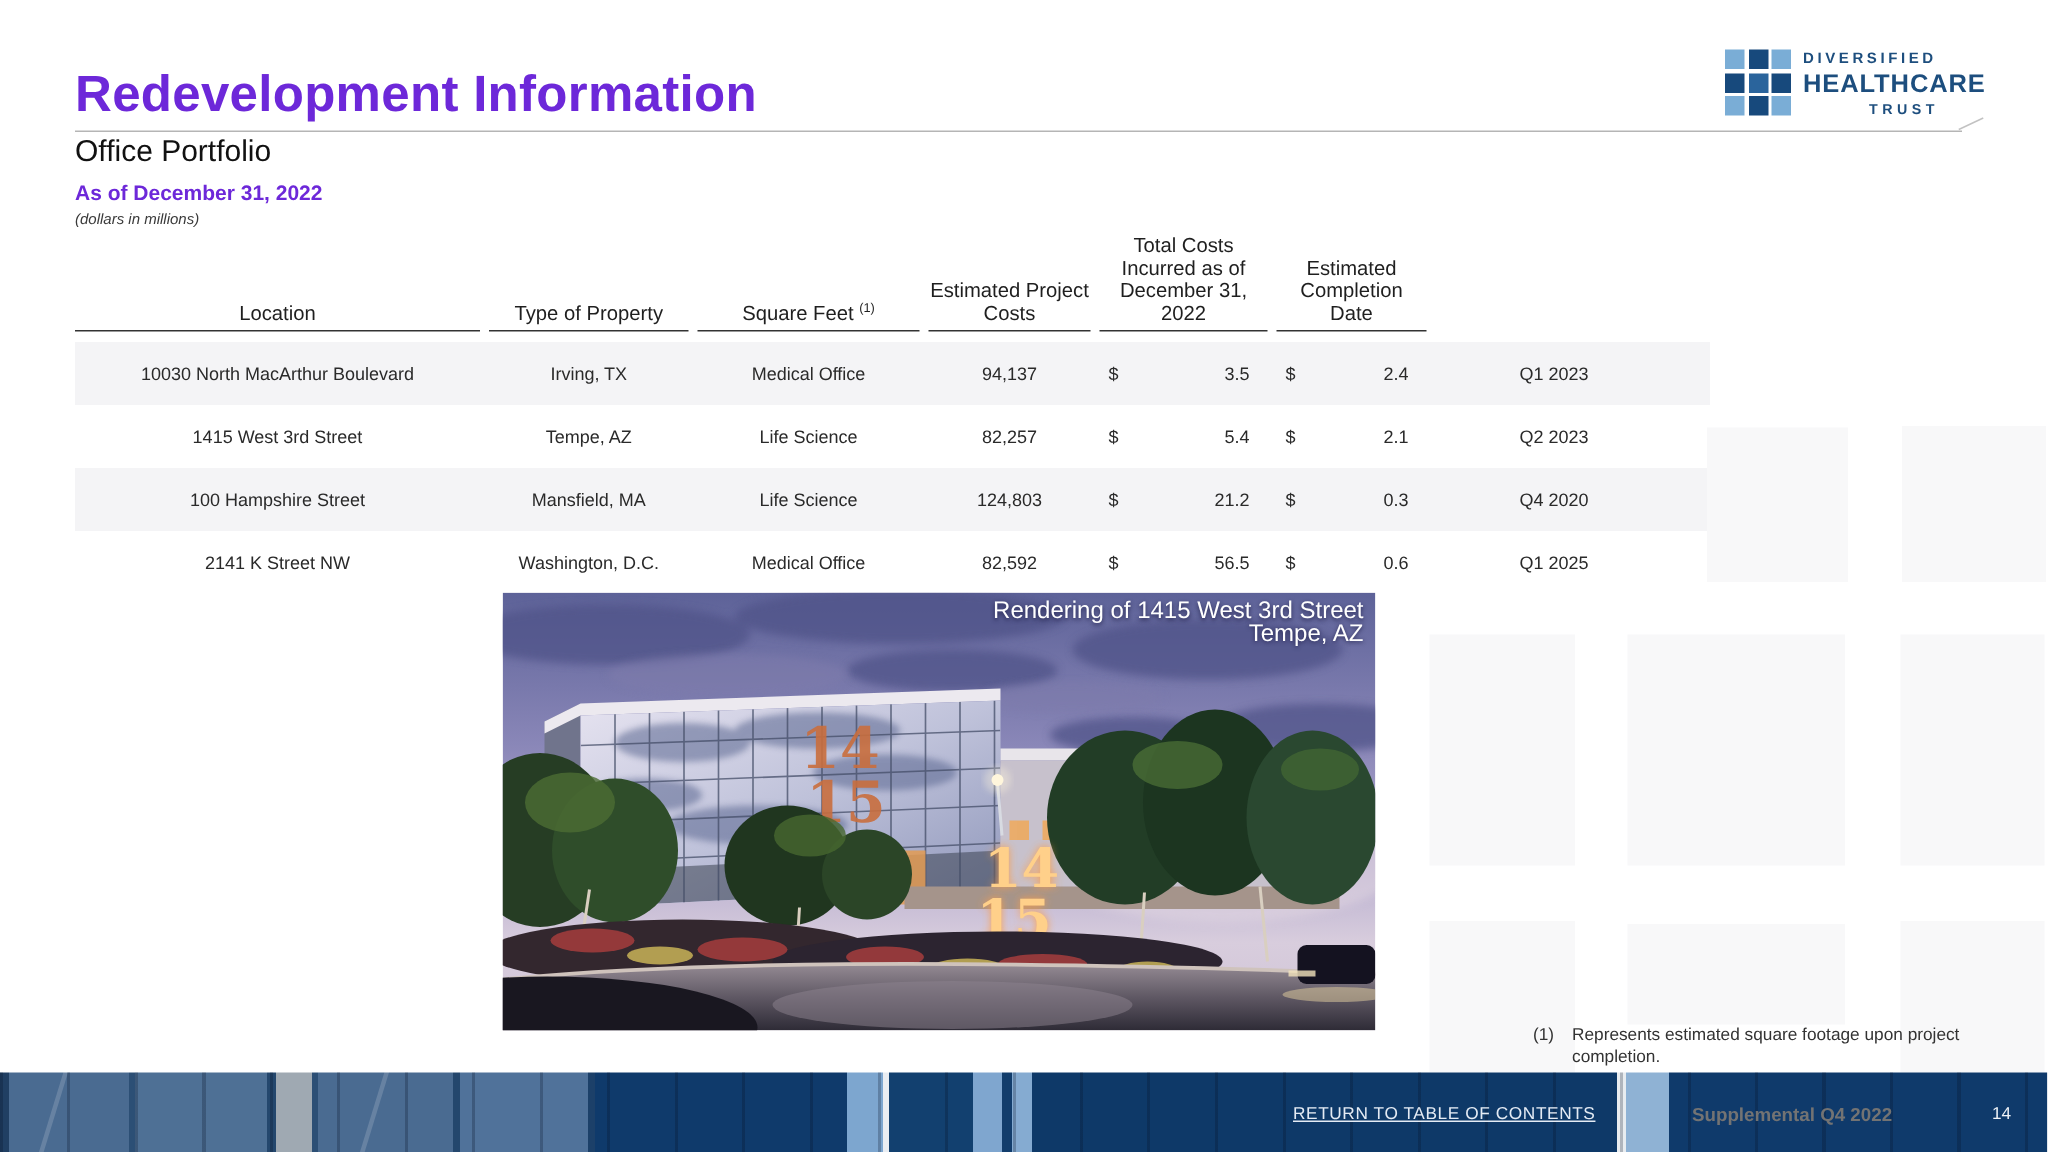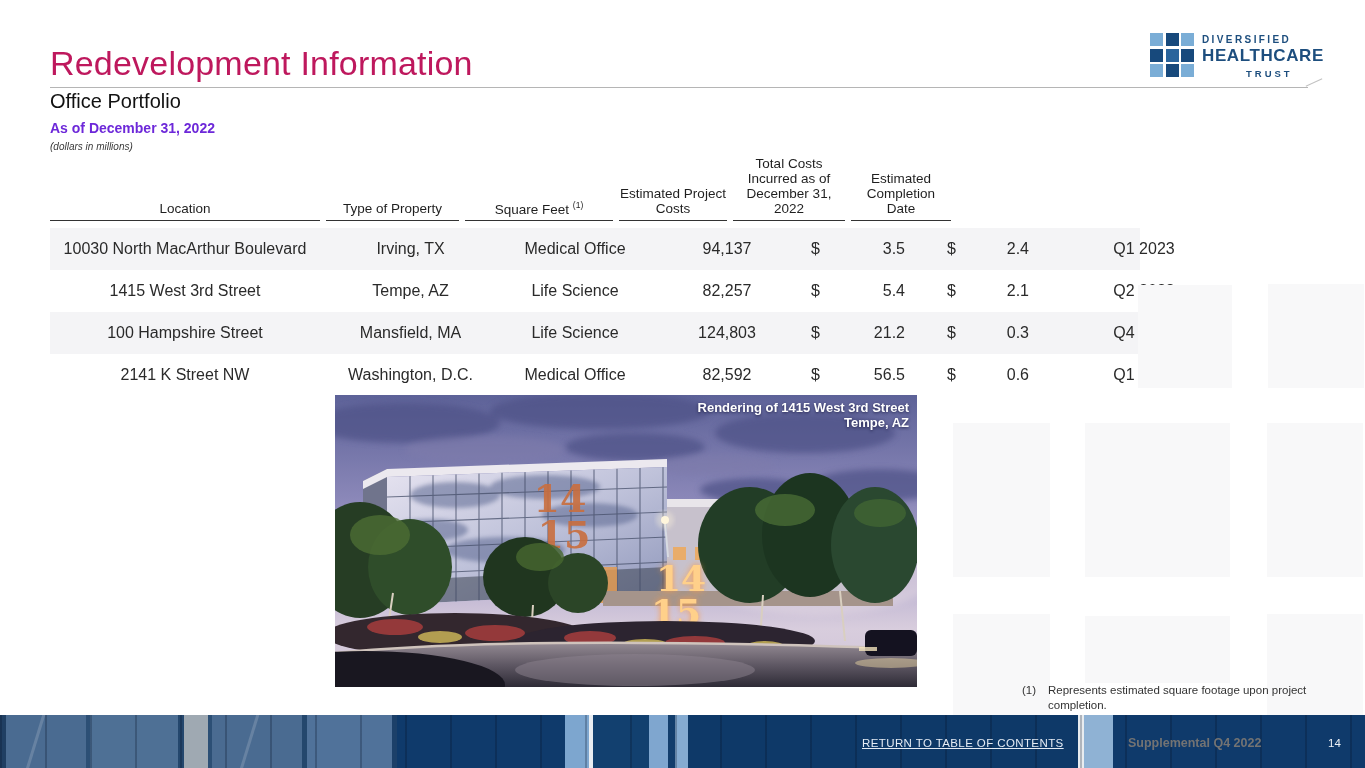--- a/index.html
+++ b/index.html
@@ -8,7 +8,7 @@
   .abs { position: absolute; }
 
   
-  .title { left: 50px; top: 44px; font-size: 34px; font-weight: 400; color: #be185d; letter-spacing: .2px; }
+  .title { left: 50px; top: 44px; font-size: 34px; font-weight: 700; color: #6d28d9; letter-spacing: .2px; }
   .title-rule { left: 50px; top: 87px; width: 1258px; height: 1px; background: #b5b5b5; }
   .rule-tick { left: 1305px; top: 82px; width: 18px; height: 1px; background: #c2c2c2; transform: rotate(-25deg); }
   .subtitle { left: 50px; top: 90px; font-size: 20px; font-weight: 400; color: #111; }

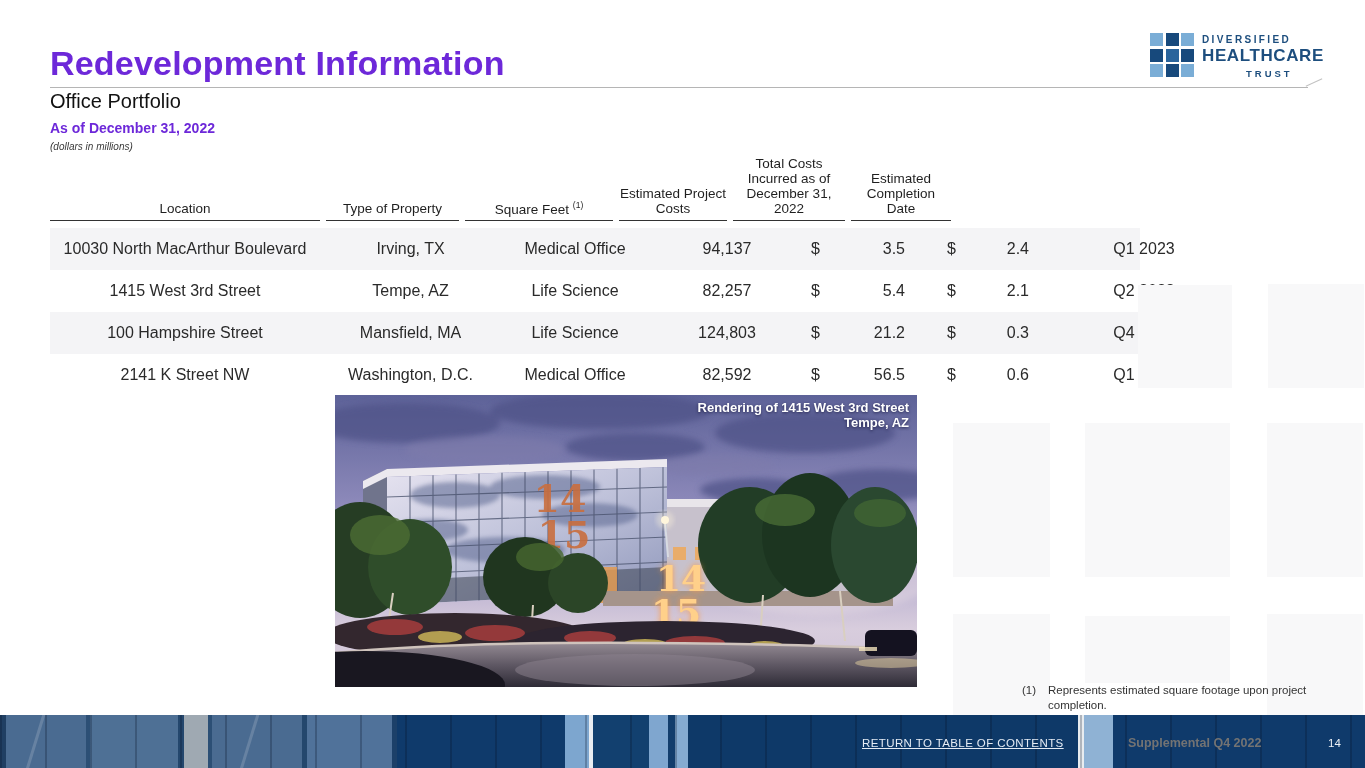--- a/index.html
+++ b/index.html
@@ -34,8 +34,8 @@
   .hc { border-bottom: 1.5px solid #333; padding-bottom: 4px; text-align: center; line-height: 15px; }
   sup { font-size: 8.5px; vertical-align: super; }
   .tbody { left: 50px; top: 228px; width: 1090px; }
-  .trow { display: grid; grid-template-columns: 270px 133px 148px 108px 112px 100px 158px; column-gap: 24px;
-          height: 42px; align-items: center; font-size: 16px; color: #2a2a2a; }
+  .trow { display: grid; grid-template-columns: 270px 133px 148px 108px 112px 100px 158px; column-gap: 6px;
+          height: 42px; align-items: center; font-size: 12px; color: #2a2a2a; }
   .trow.alt { background: #f4f4f6; }
   .c { text-align: center; }
   .c-money { display: flex; justify-content: space-between; align-items: center; padding: 0 12px 0 6px; text-align: left; }

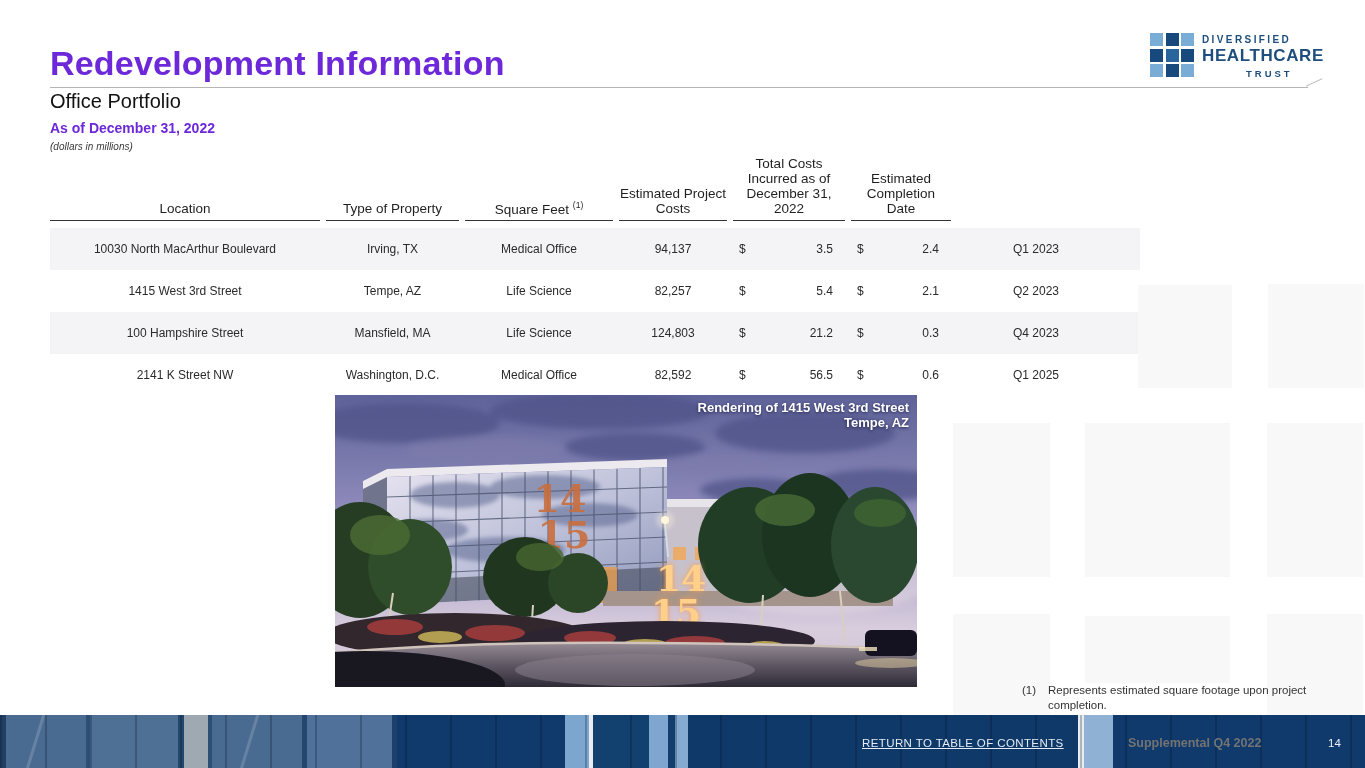--- a/index.html
+++ b/index.html
@@ -175,7 +175,7 @@
           <span>$</span>
           <span>0.3</span>
         </div>
-      <div class="c">Q4 2023</div>
+      <div class="c">Q4 2020</div>
     </div>
     <div class="trow">
       <div class="c">2141 K Street NW</div>

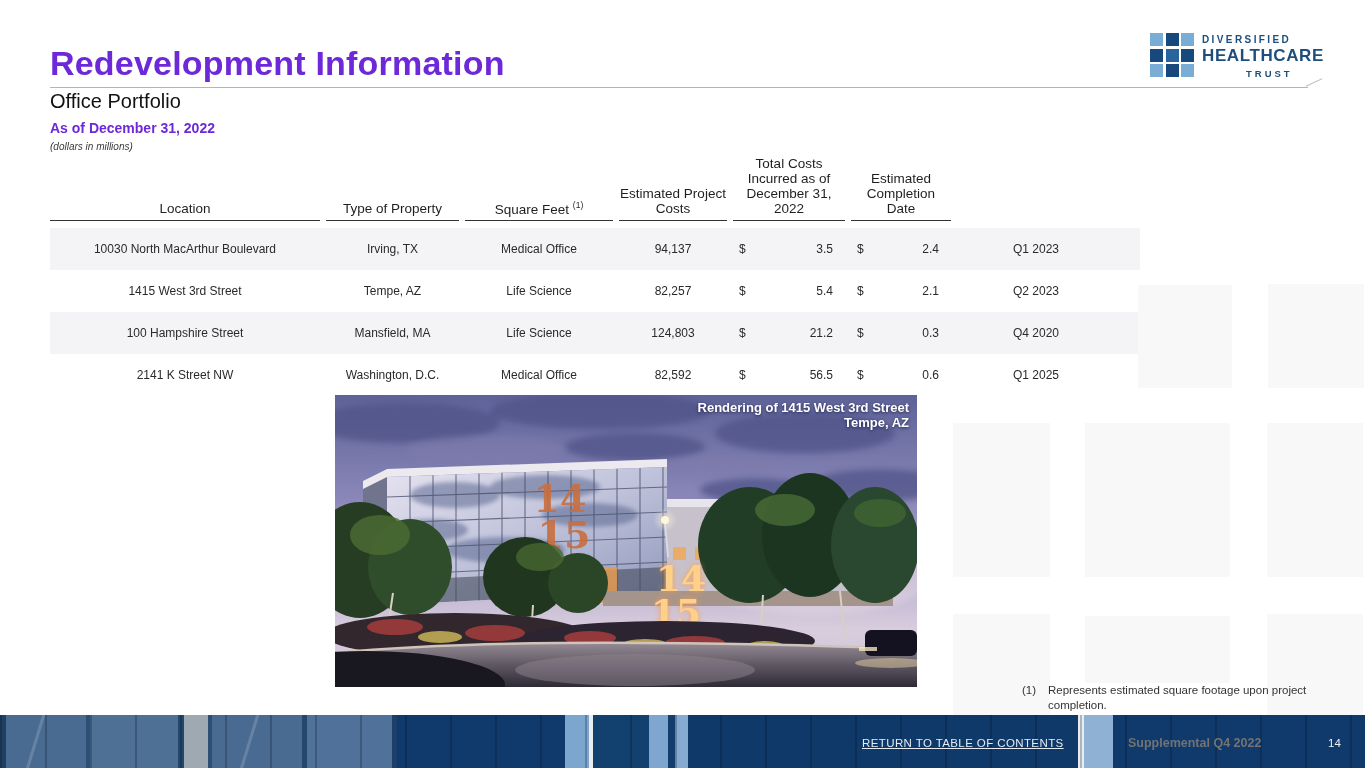--- a/index.html
+++ b/index.html
@@ -46,7 +46,7 @@
   
   .render-wrap { left: 335px; top: 395px; width: 582px; height: 292px; overflow: hidden; }
   .caption { position: absolute; top: 6px; right: 8px; text-align: right; color: #fff;
-             font-size: 13px; font-weight: 700; line-height: 14.5px;
+             font-size: 16px; font-weight: 400; line-height: 14.5px;
              text-shadow: 0 1px 3px rgba(30,30,70,.9); }
 
   

